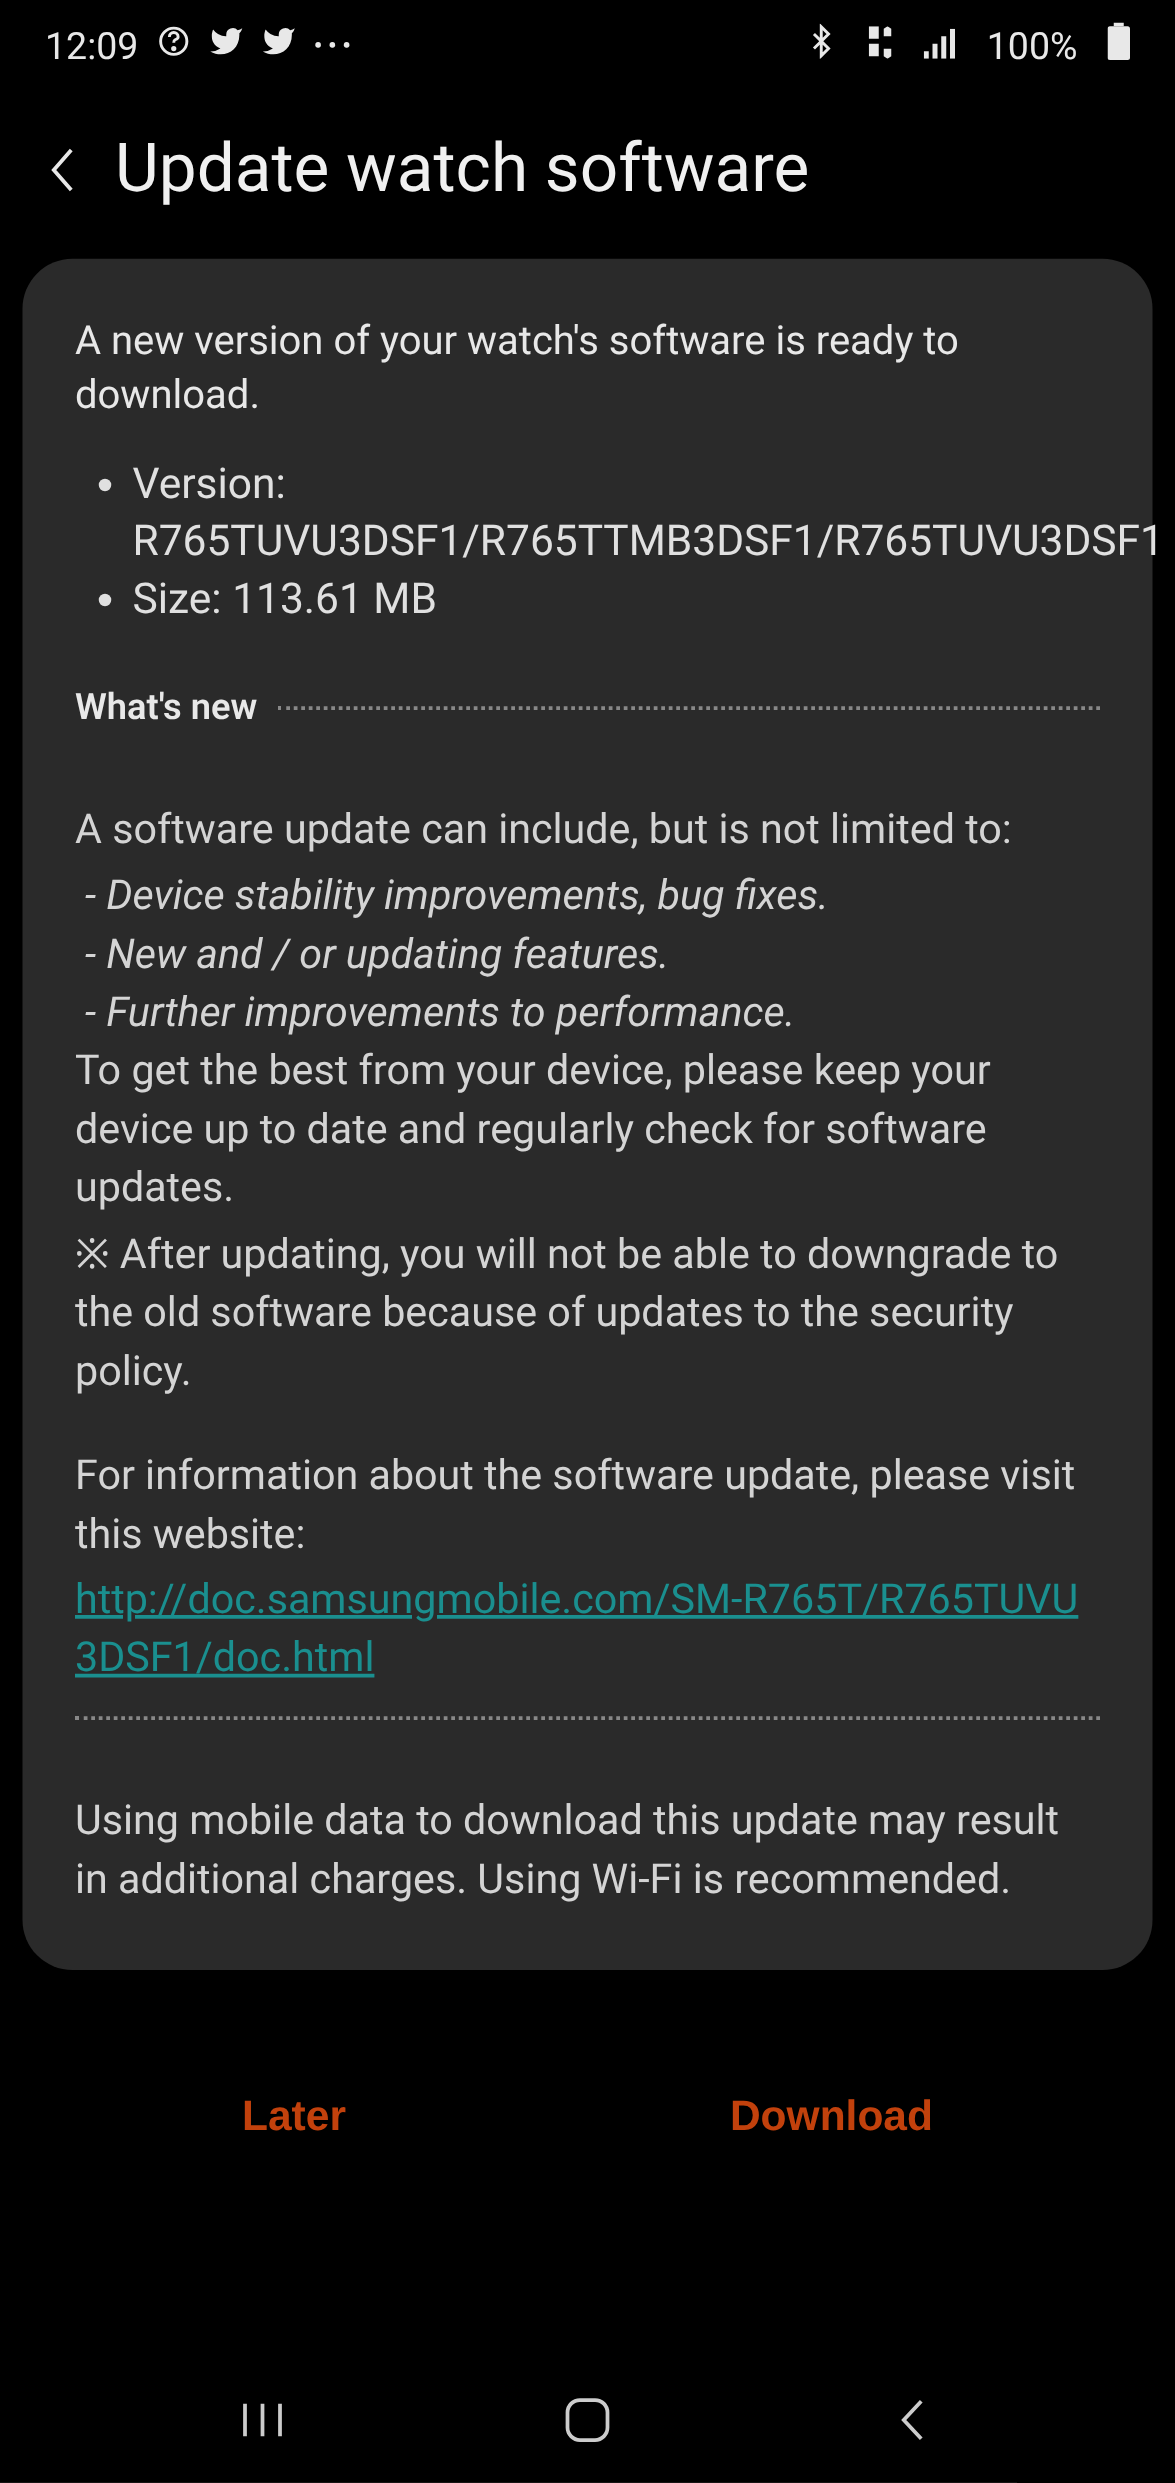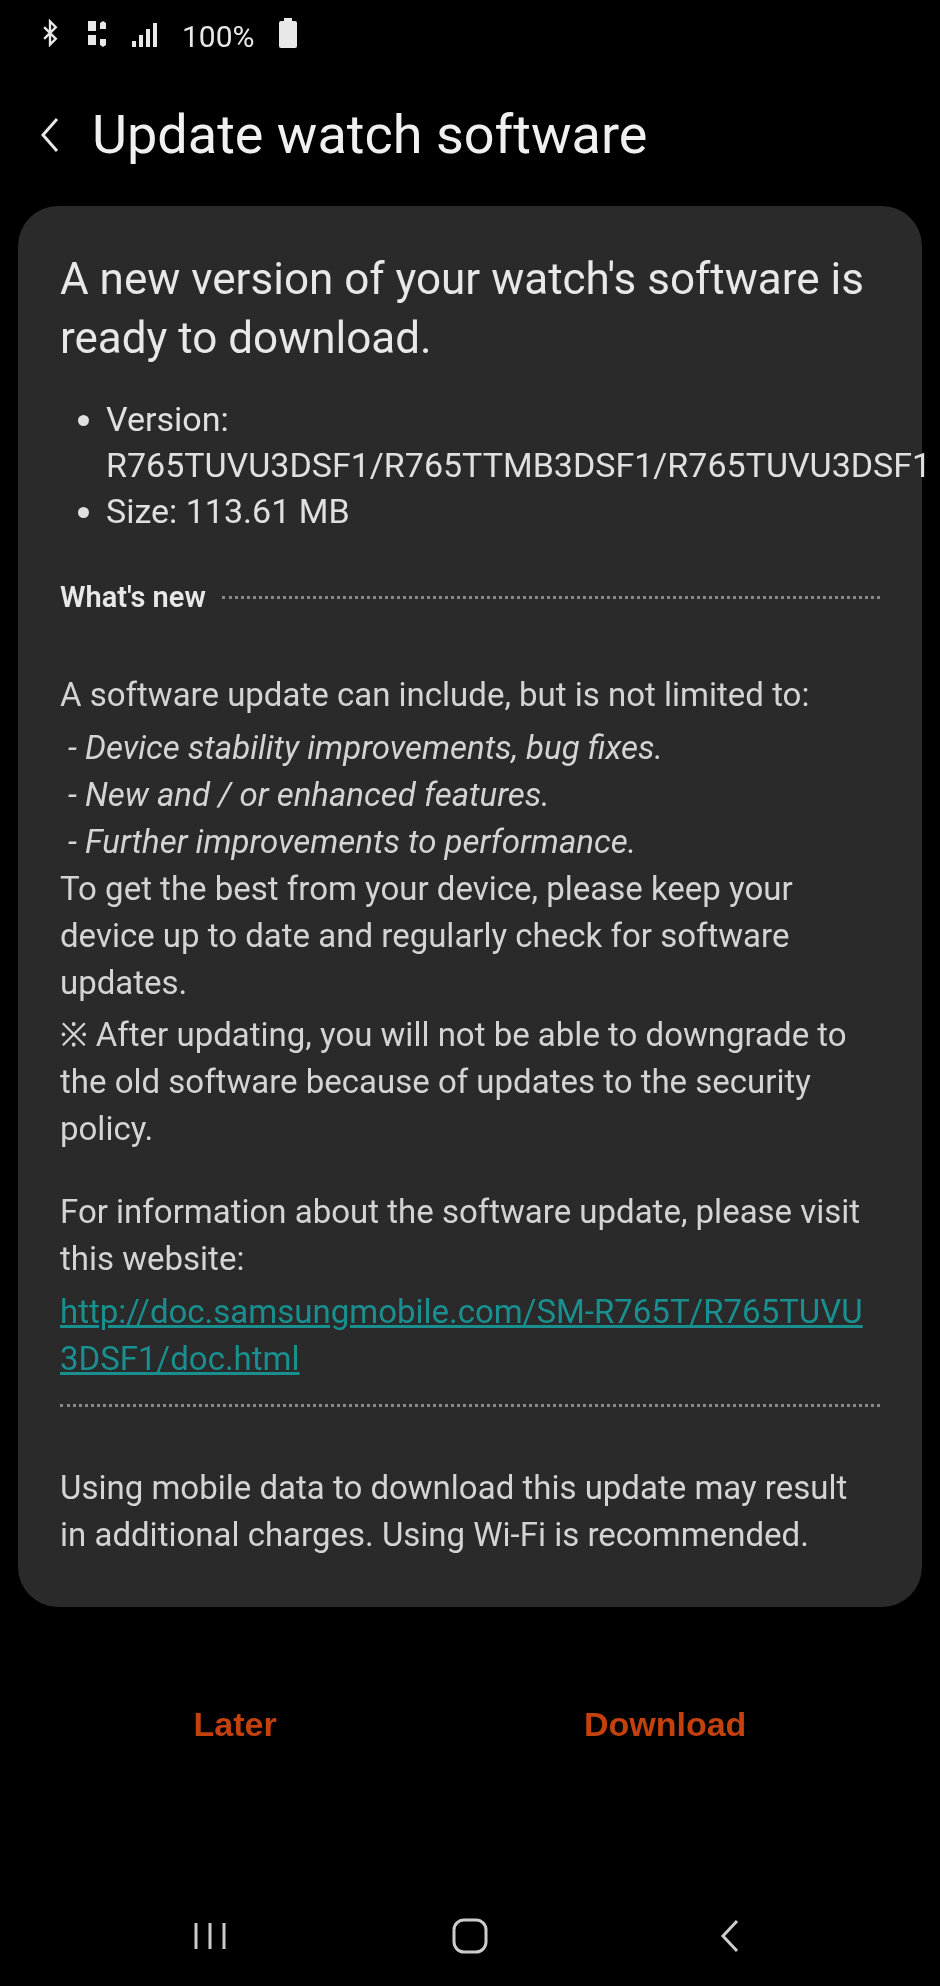--- a/index.html
+++ b/index.html
@@ -128,6 +128,27 @@
 <body>
 
 <div class="status-bar">
+  <div class="status-left">
+    <span>12:09</span>
+    <span>
+      <svg class="icon-svg" viewBox="0 0 24 24" fill="none" stroke="#e8e8e8" stroke-width="2">
+          <circle cx="12" cy="12" r="9"></circle>
+          <path d="M9 9c0-1.5 1.3-3 3-3s3 1.5 3 3c0 1-1 1.5-2 2-1 .5-1 1-1 2"></path>
+          <circle cx="12" cy="17" r="0.8" fill="#e8e8e8"></circle>
+        </svg>
+    </span>
+    <span>
+      <svg class="icon-svg" viewBox="0 0 24 24" fill="#e8e8e8">
+          <path d="M23 3a10.9 10.9 0 01-3.14 1.53 4.48 4.48 0 00-7.86 3v1A10.66 10.66 0 013 4s-4 9 5 13a11.64 11.64 0 01-7 2c9 5 20 0 20-11.5a4.5 4.5 0 00-.08-.83A7.72 7.72 0 0023 3z"></path>
+        </svg>
+    </span>
+    <span>
+      <svg class="icon-svg" viewBox="0 0 24 24" fill="#e8e8e8">
+          <path d="M23 3a10.9 10.9 0 01-3.14 1.53 4.48 4.48 0 00-7.86 3v1A10.66 10.66 0 013 4s-4 9 5 13a11.64 11.64 0 01-7 2c9 5 20 0 20-11.5a4.5 4.5 0 00-.08-.83A7.72 7.72 0 0023 3z"></path>
+        </svg>
+    </span>
+    <span style="letter-spacing:4px;font-size:22px;">•••</span>
+  </div>
   <div class="status-right">
     <span>
       <svg class="icon-svg" viewBox="0 0 24 24" fill="none" stroke="#e8e8e8" stroke-width="2">

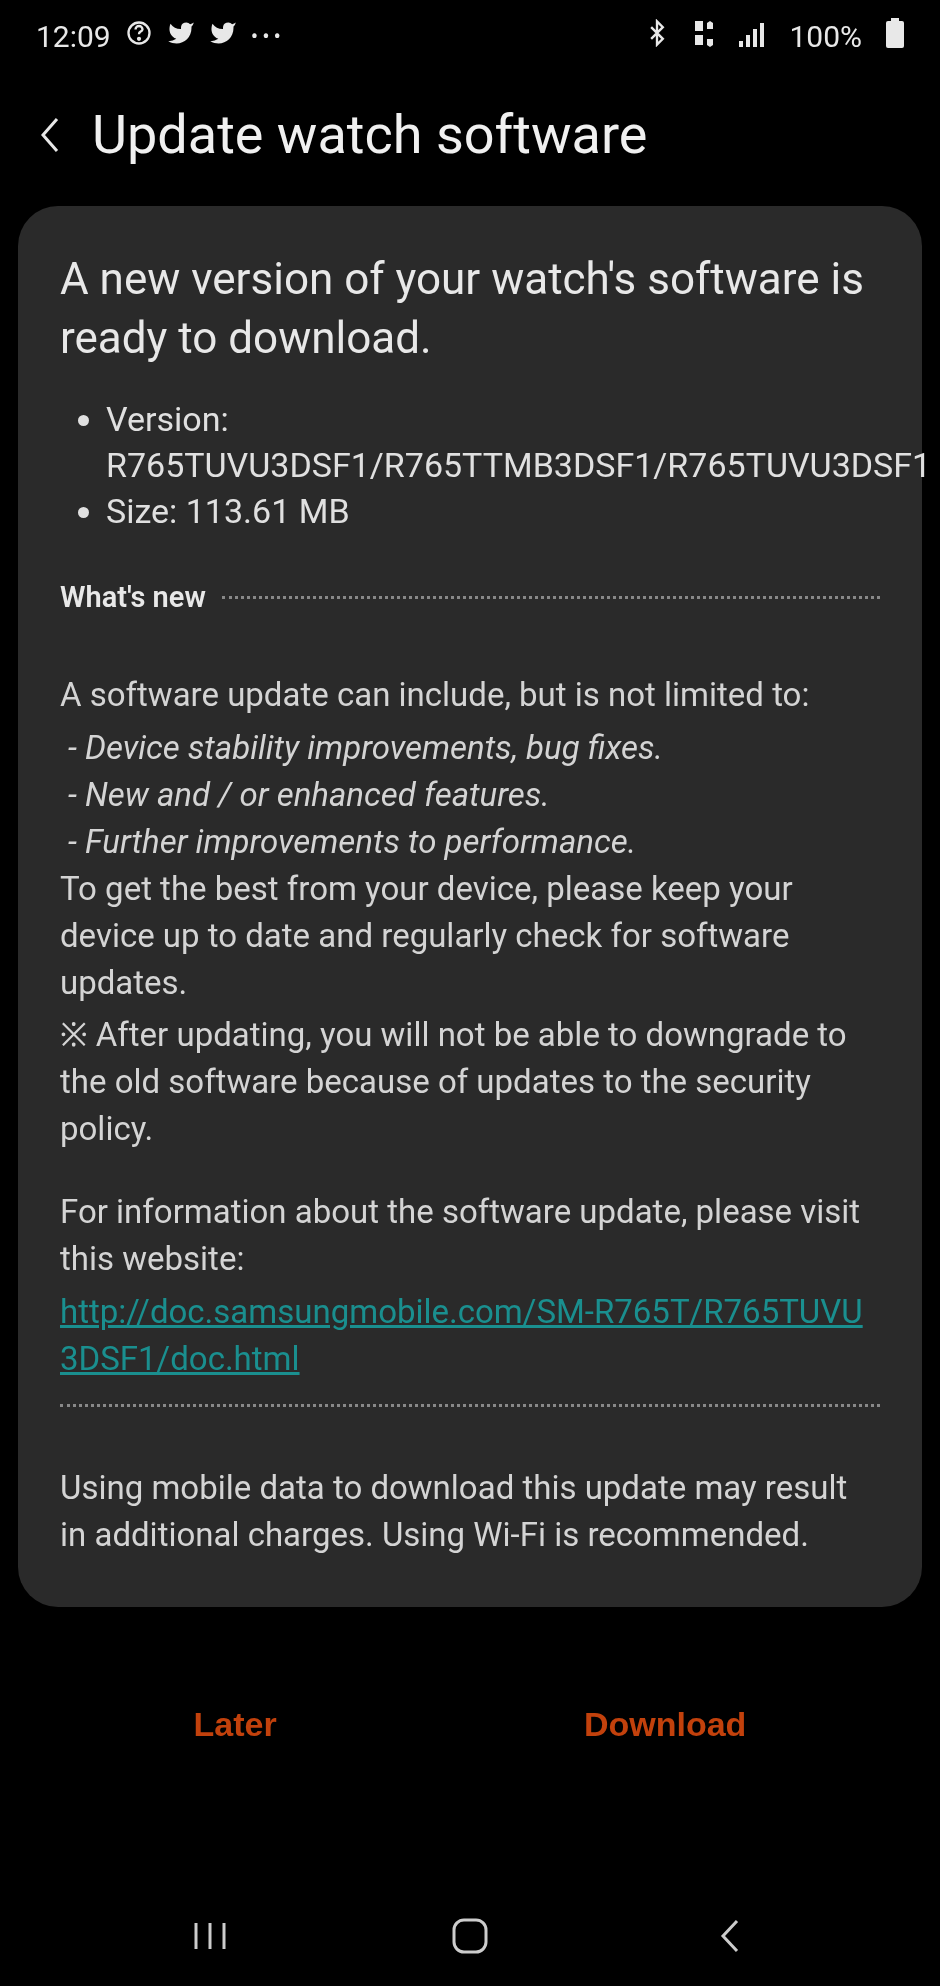--- a/index.html
+++ b/index.html
@@ -48,7 +48,7 @@
     color: #d8d8d8;
   }
   .intro-text {
-    font-size: 44px;
+    font-size: 32px;
     line-height: 1.35;
     margin-bottom: 28px;
     color: #e8e8e8;

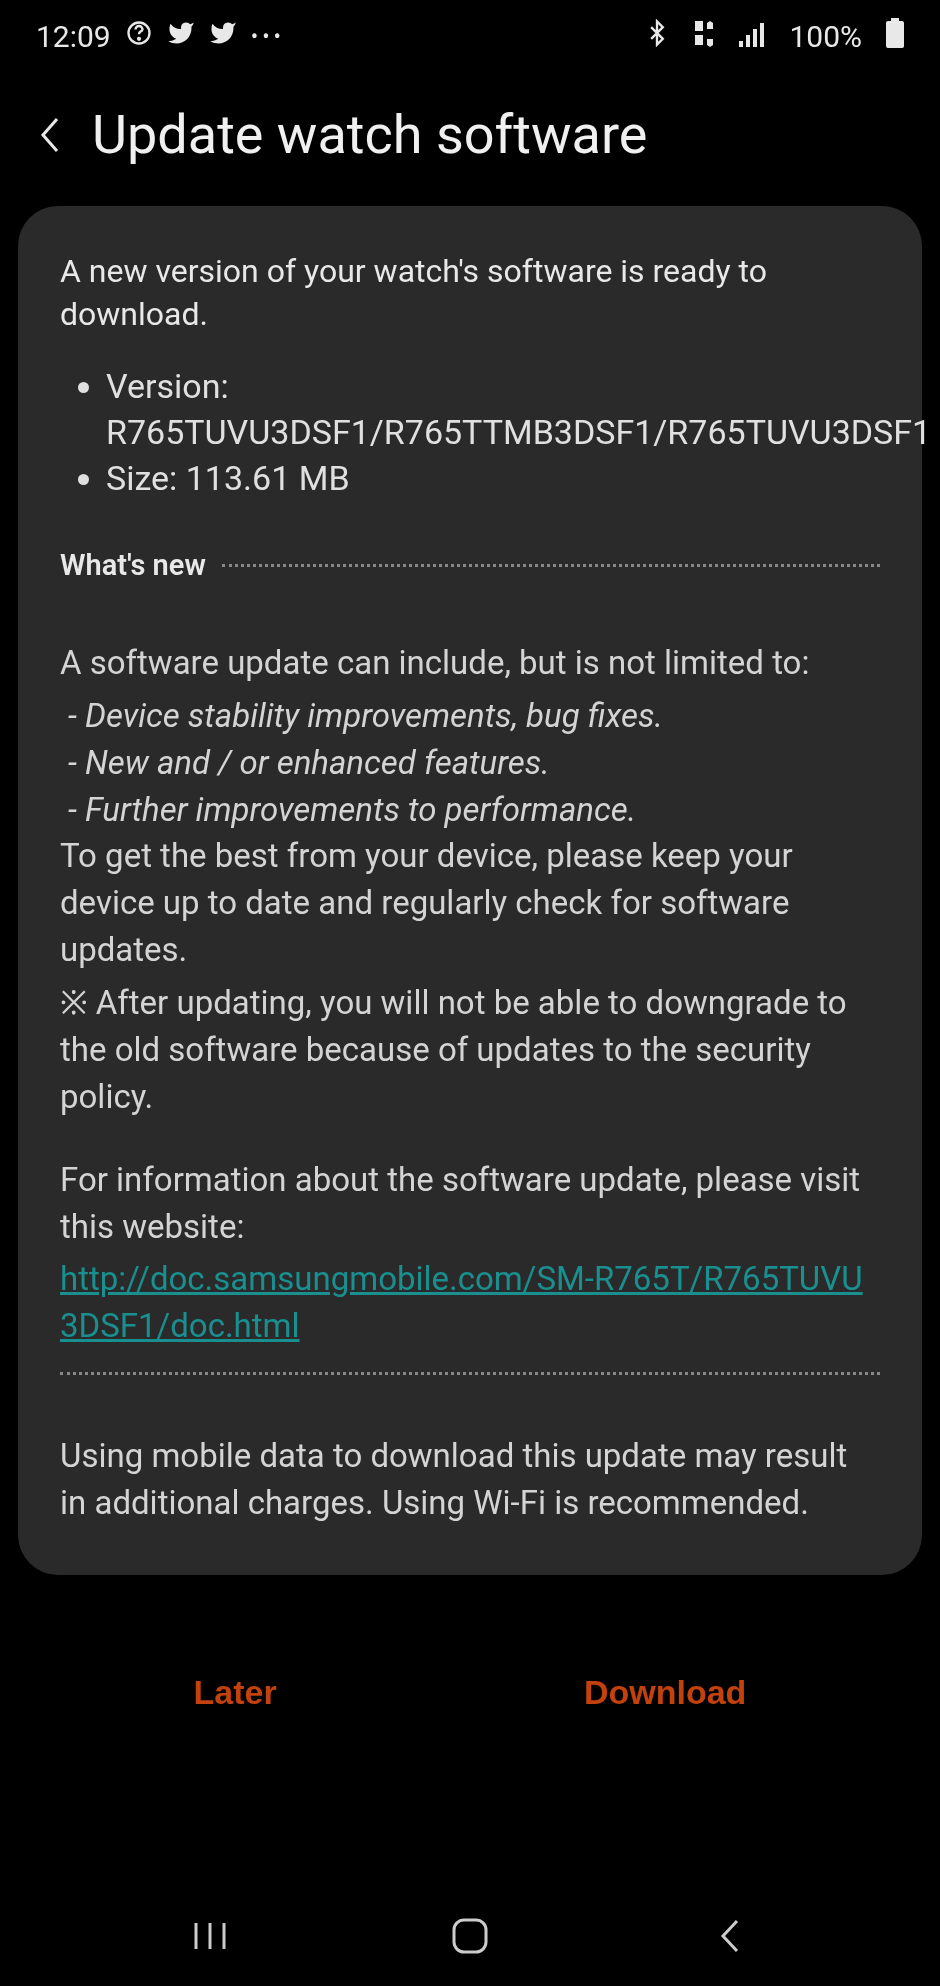--- a/index.html
+++ b/index.html
@@ -203,7 +203,7 @@
   <div class="body-text">
     <div class="para">A software update can include, but is not limited to:</div>
     <span class="indent"> - Device stability improvements, bug fixes.</span>
-    <span class="indent"> - New and / or enhanced features.</span>
+    <span class="indent"> - New and / or updating features.</span>
     <span class="indent"> - Further improvements to performance.</span>
     <div class="para">To get the best from your device, please keep your device up to date and regularly check for software updates.</div>
     <div class="para">※ After updating, you will not be able to downgrade to the old software because of updates to the security policy.</div>

